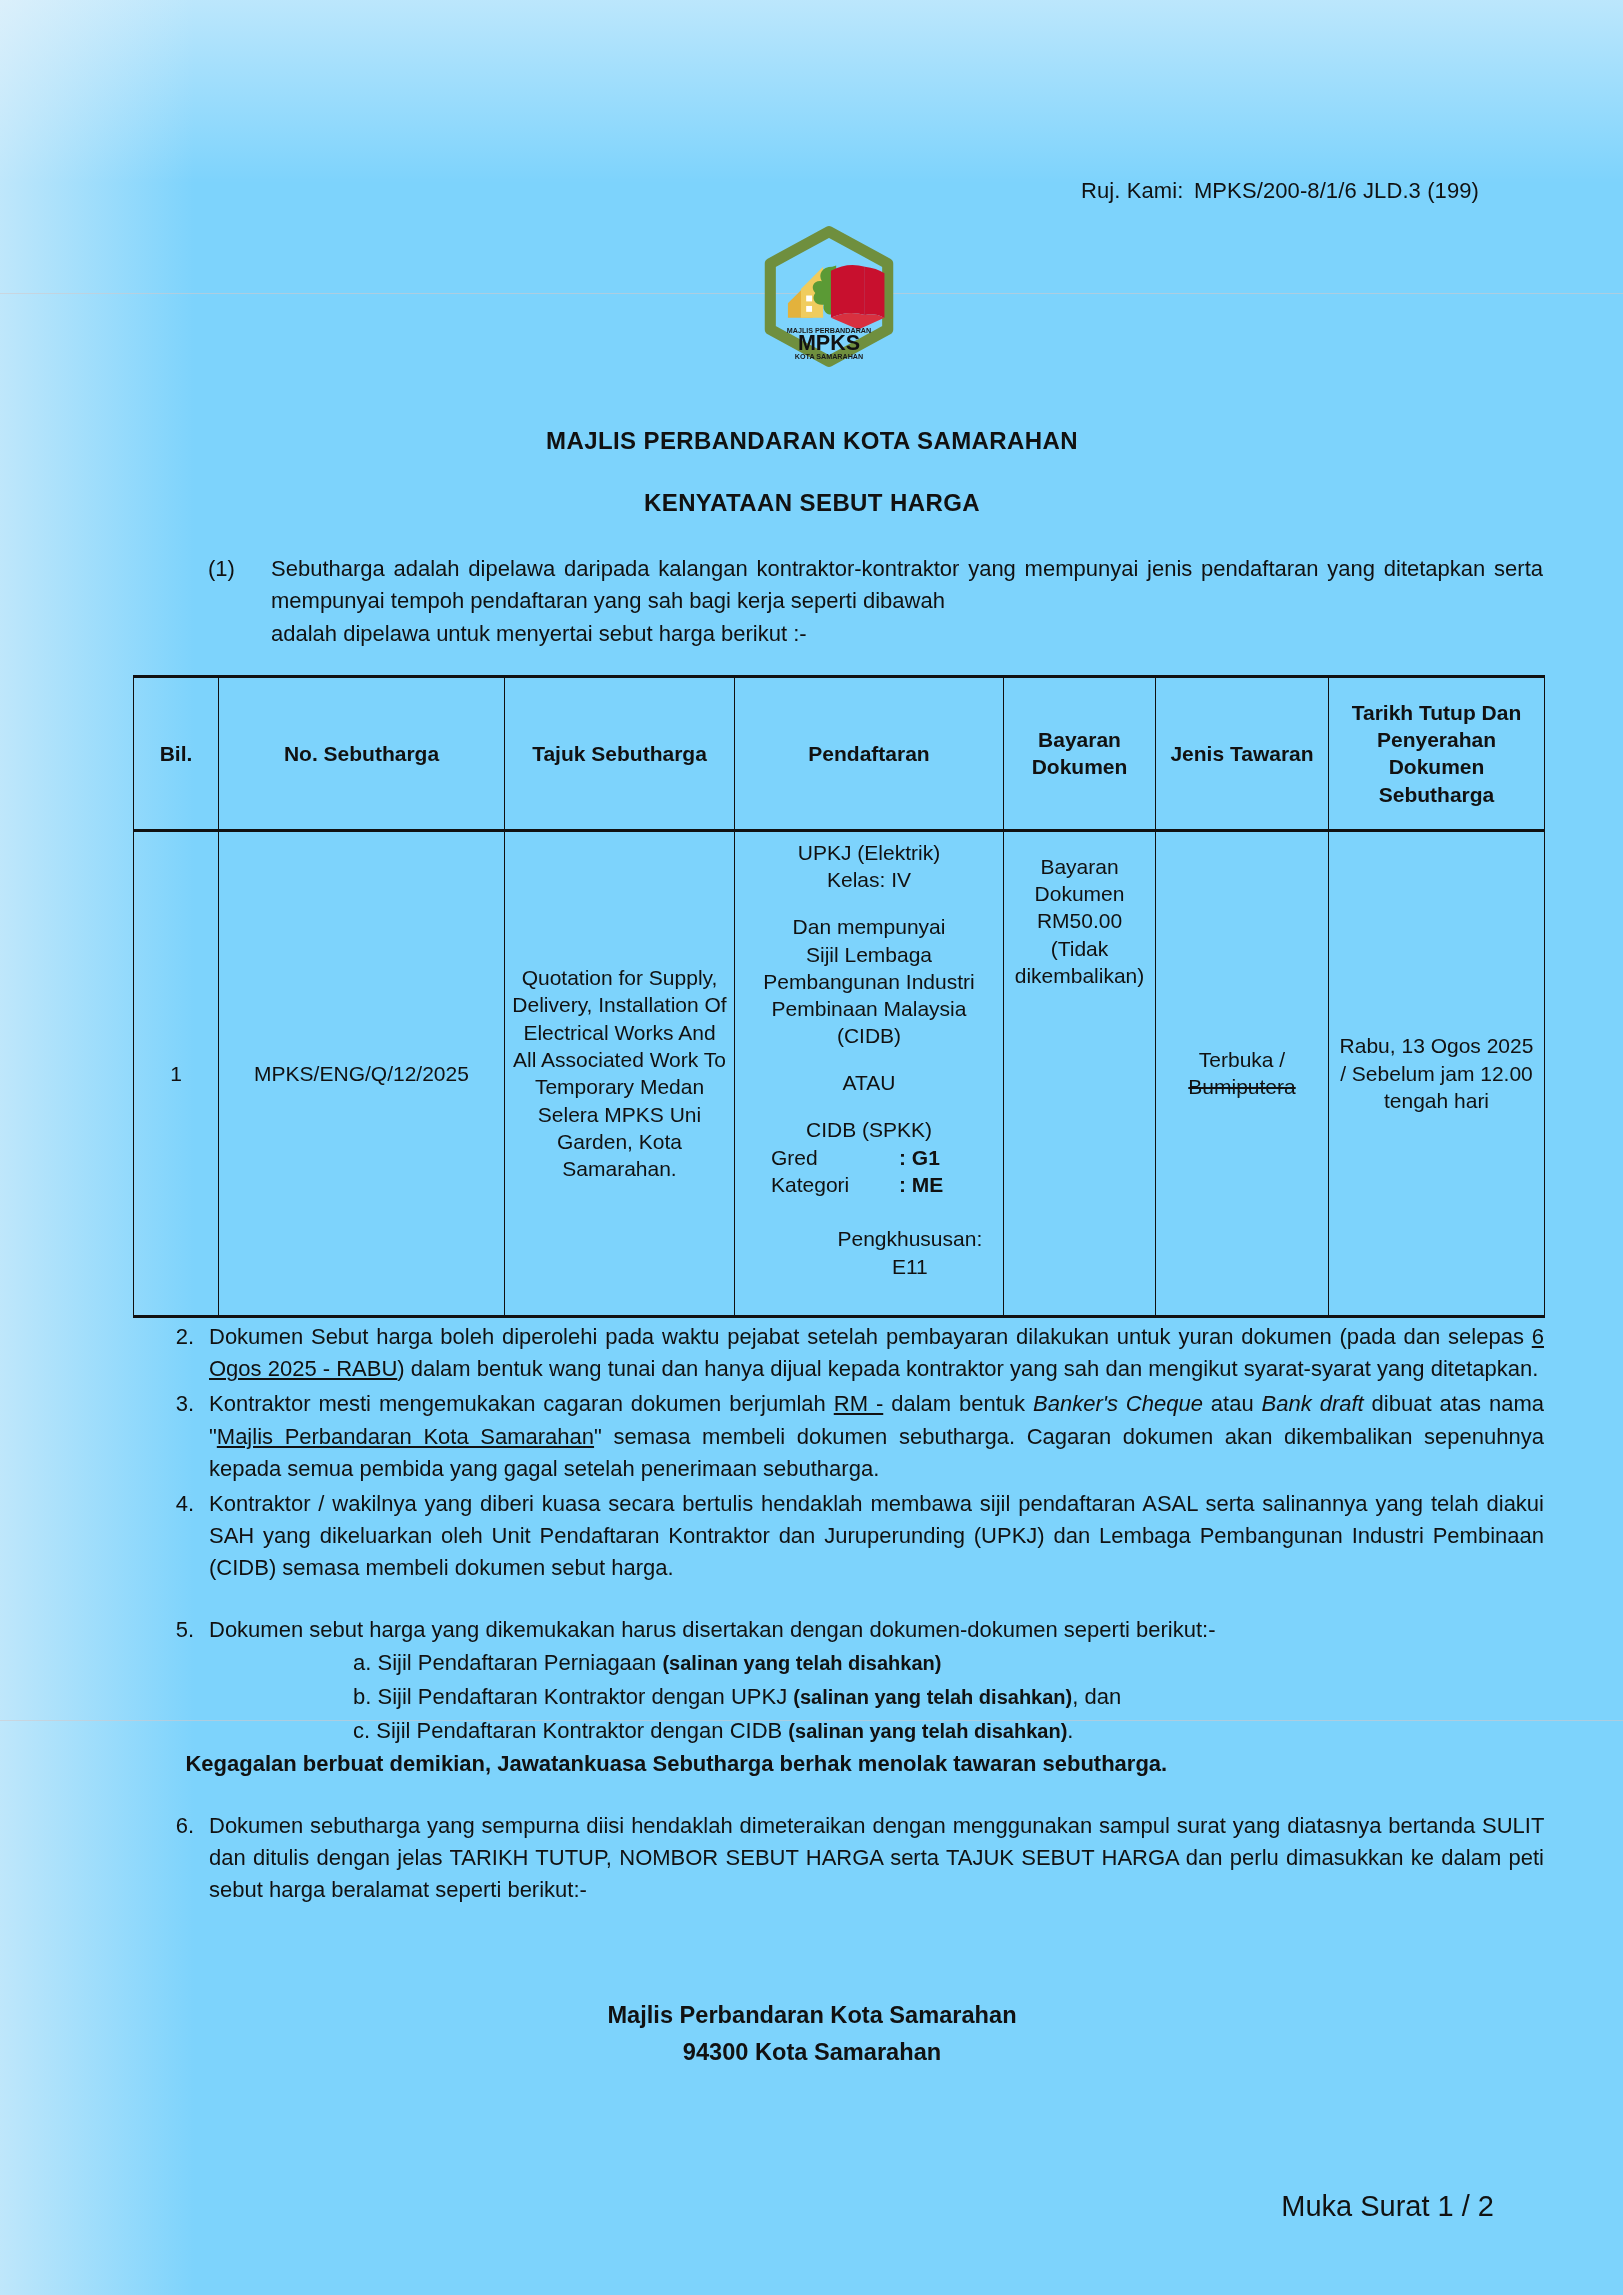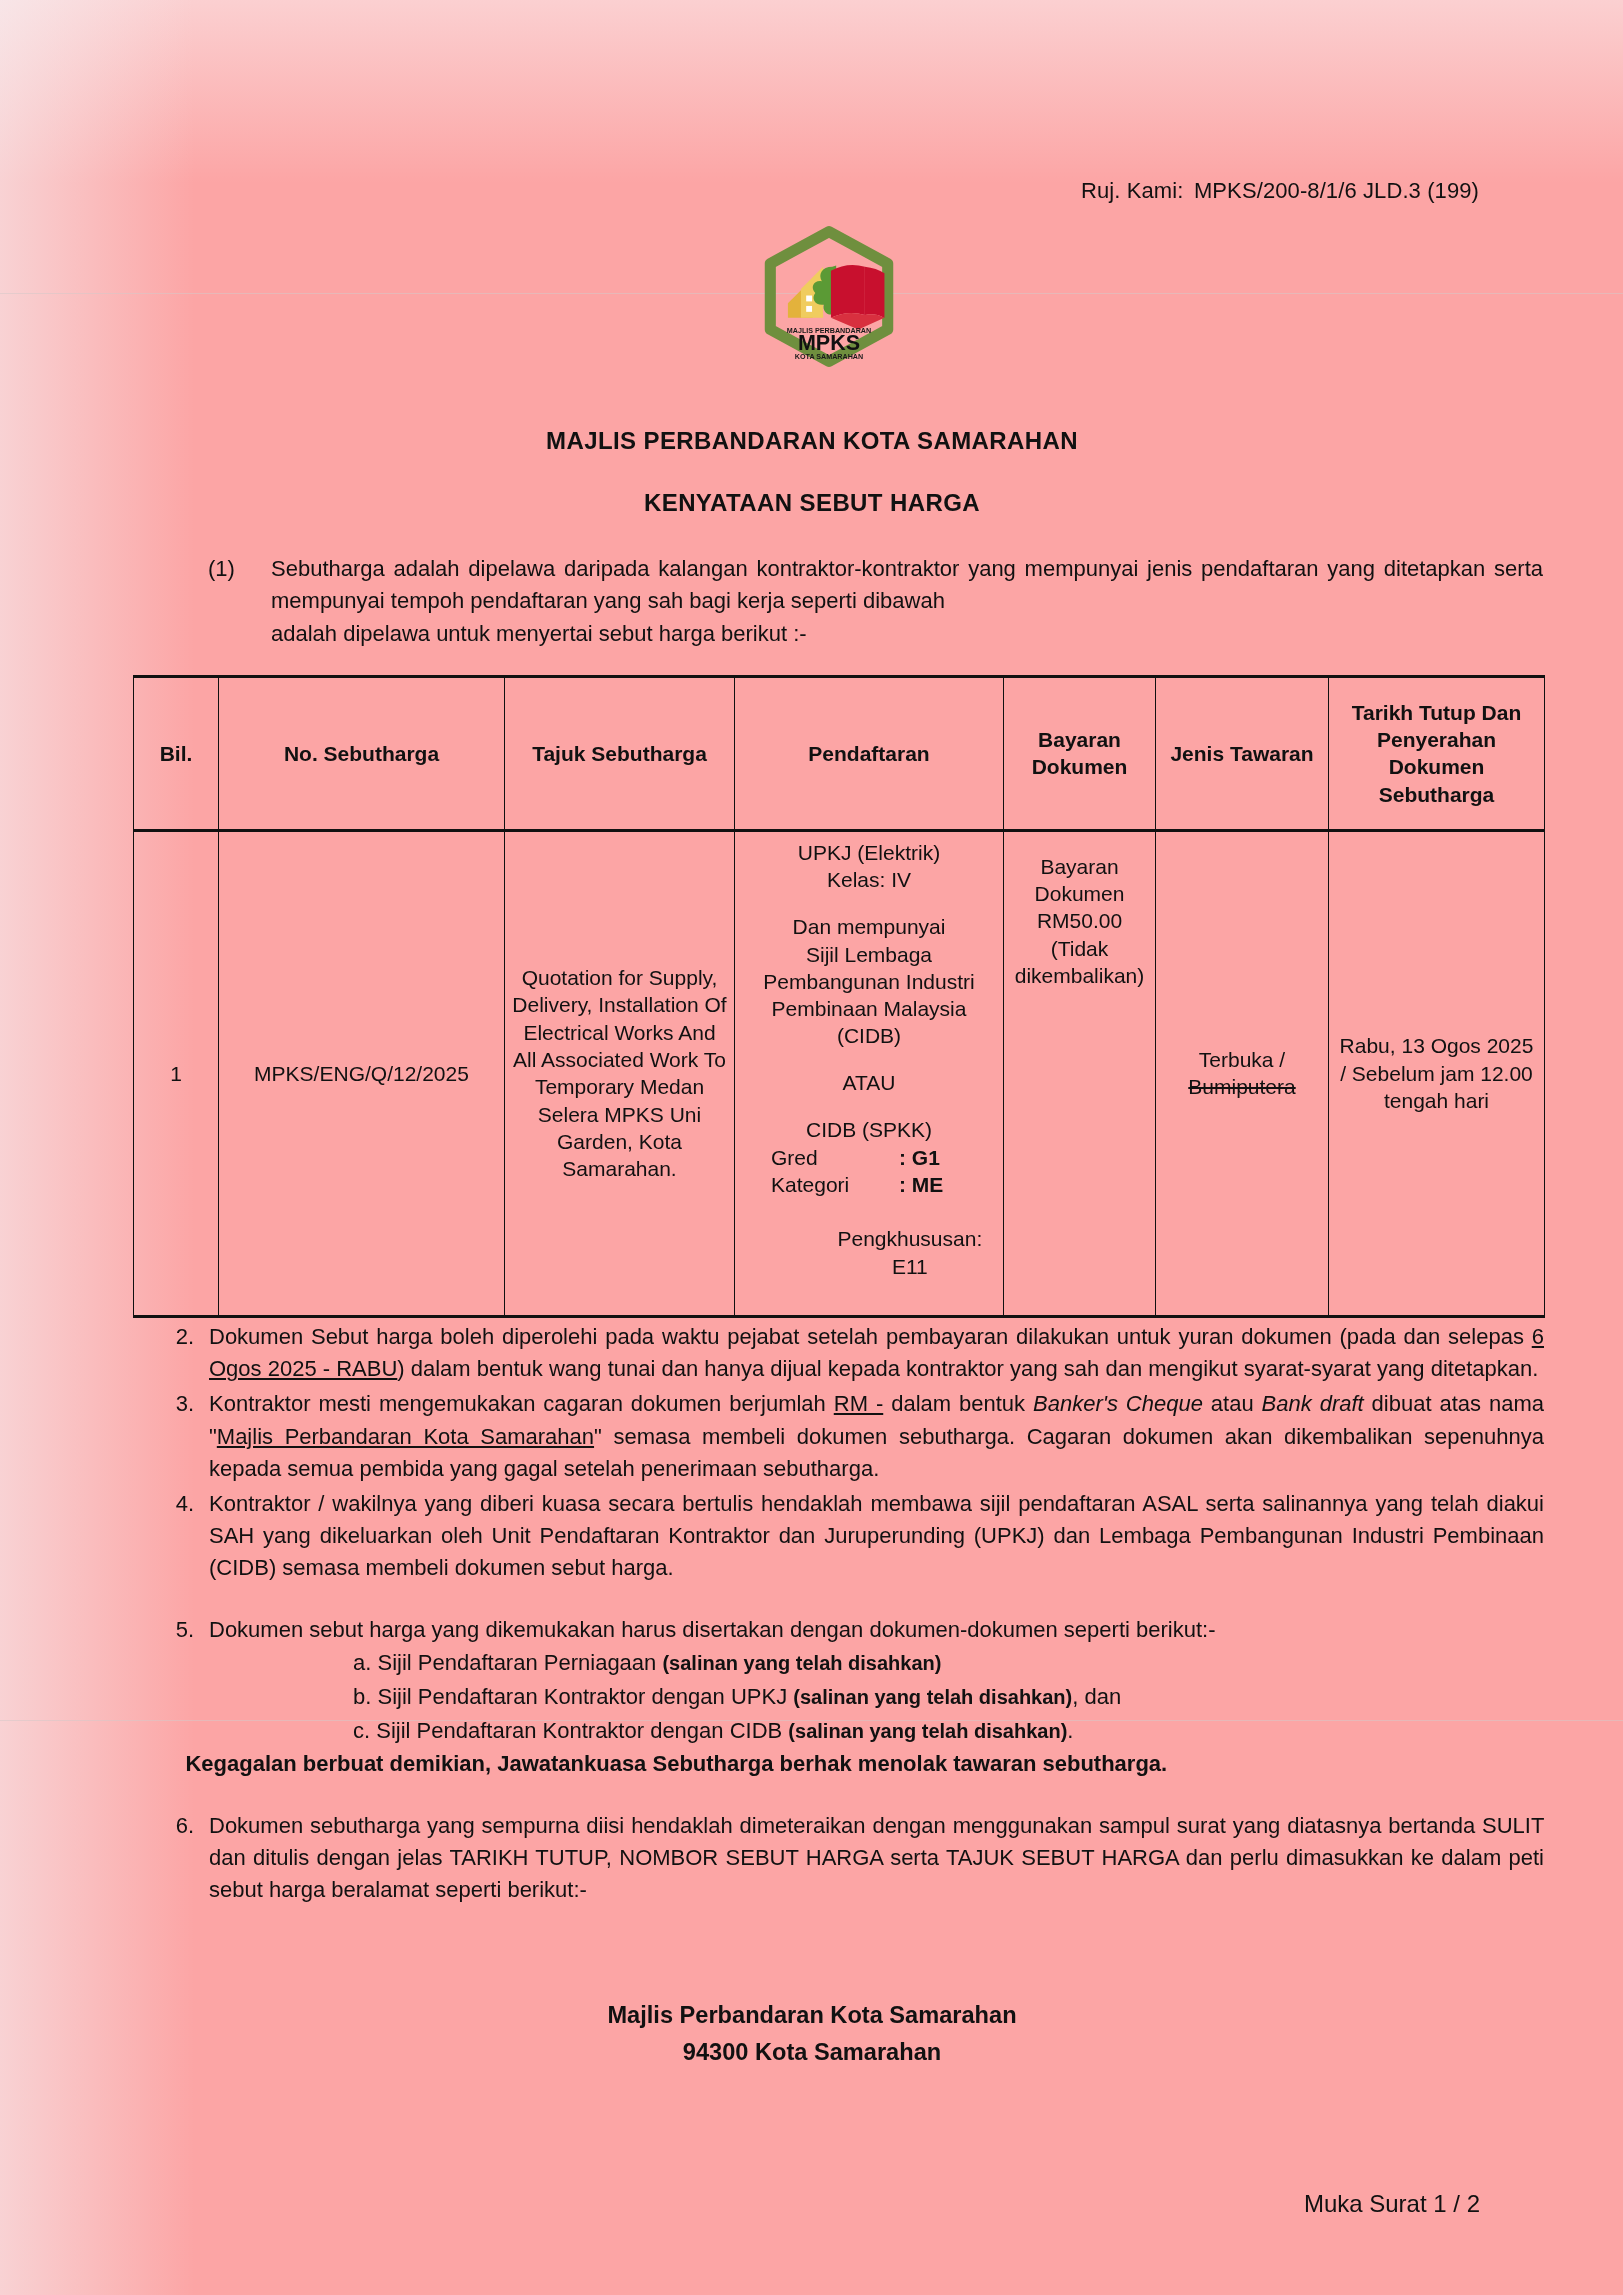--- a/index.html
+++ b/index.html
@@ -11,7 +11,7 @@
     position: relative;
     width: 1624px;
     height: 2295px;
-    background: #fca5a5;
+    background: #7dd3fc;
     font-family: "Liberation Sans", sans-serif;
     color: #111;
     overflow: hidden;

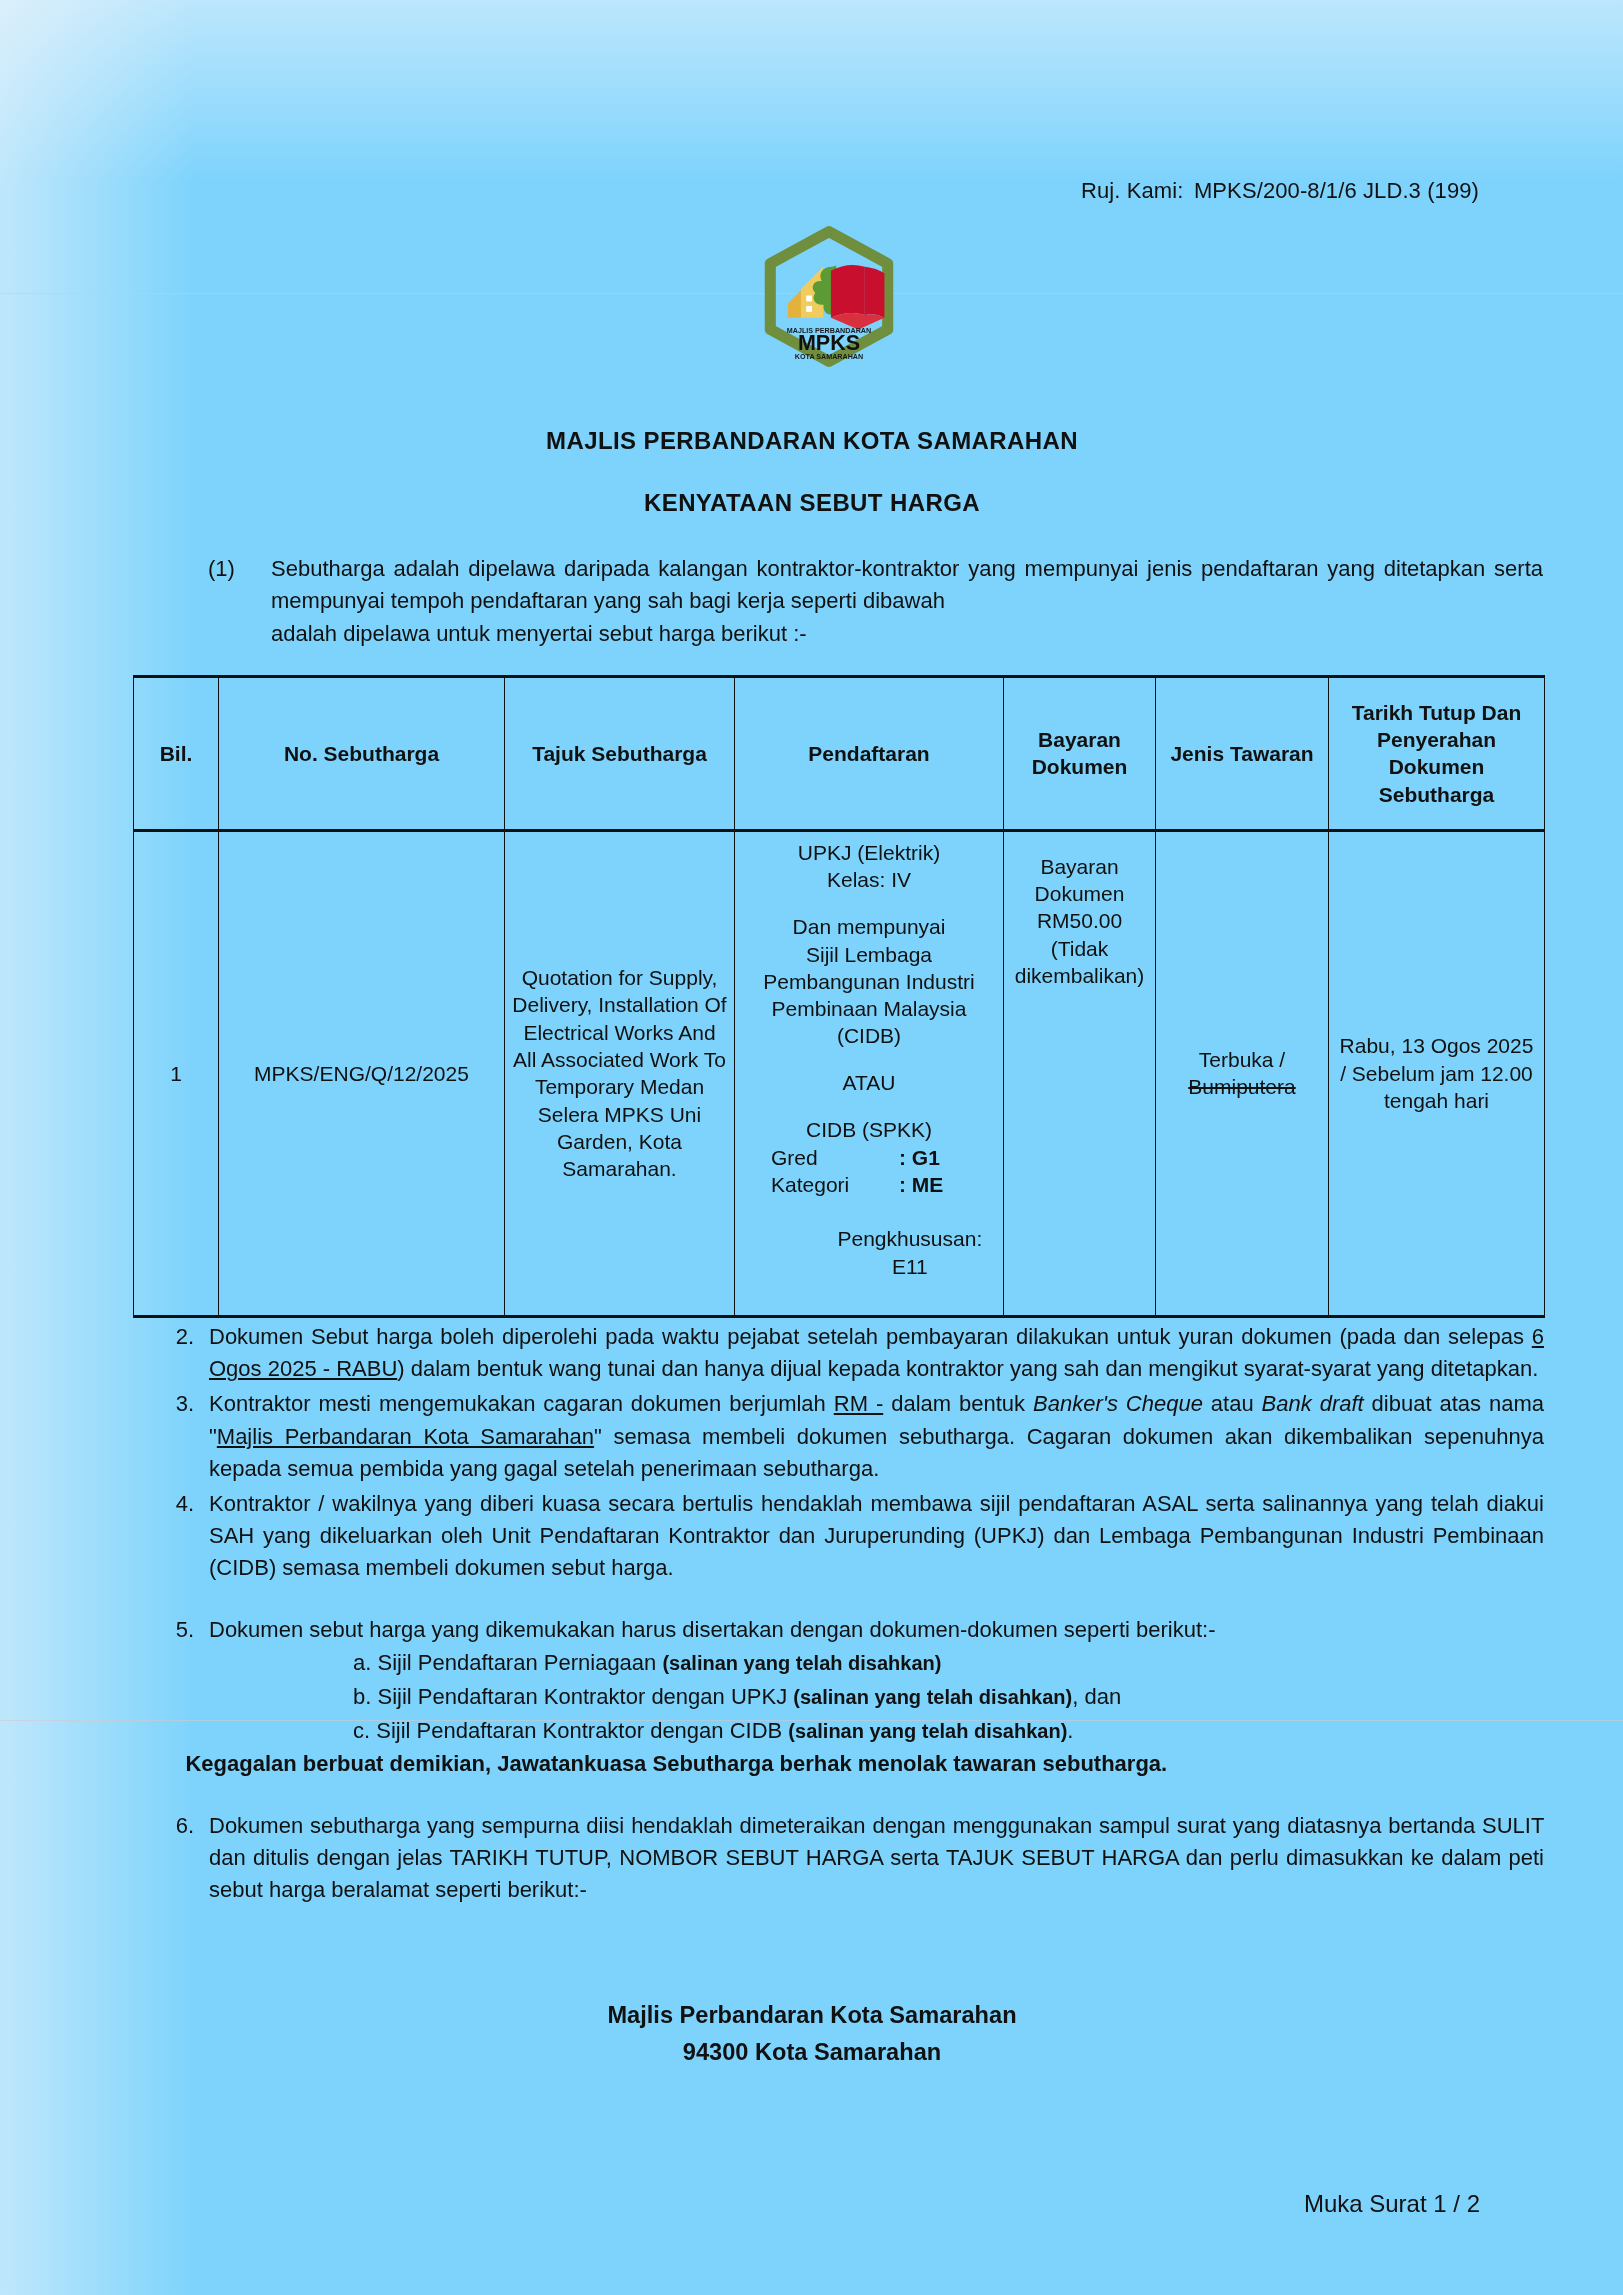--- a/index.html
+++ b/index.html
@@ -187,9 +187,9 @@
 
   .footer {
     position: absolute;
-    right: 144px;
+    right: 130px;
     top: 2190px;
-    font-size: 24px;
+    font-size: 29px;
     text-align: right;
   }
 </style>

